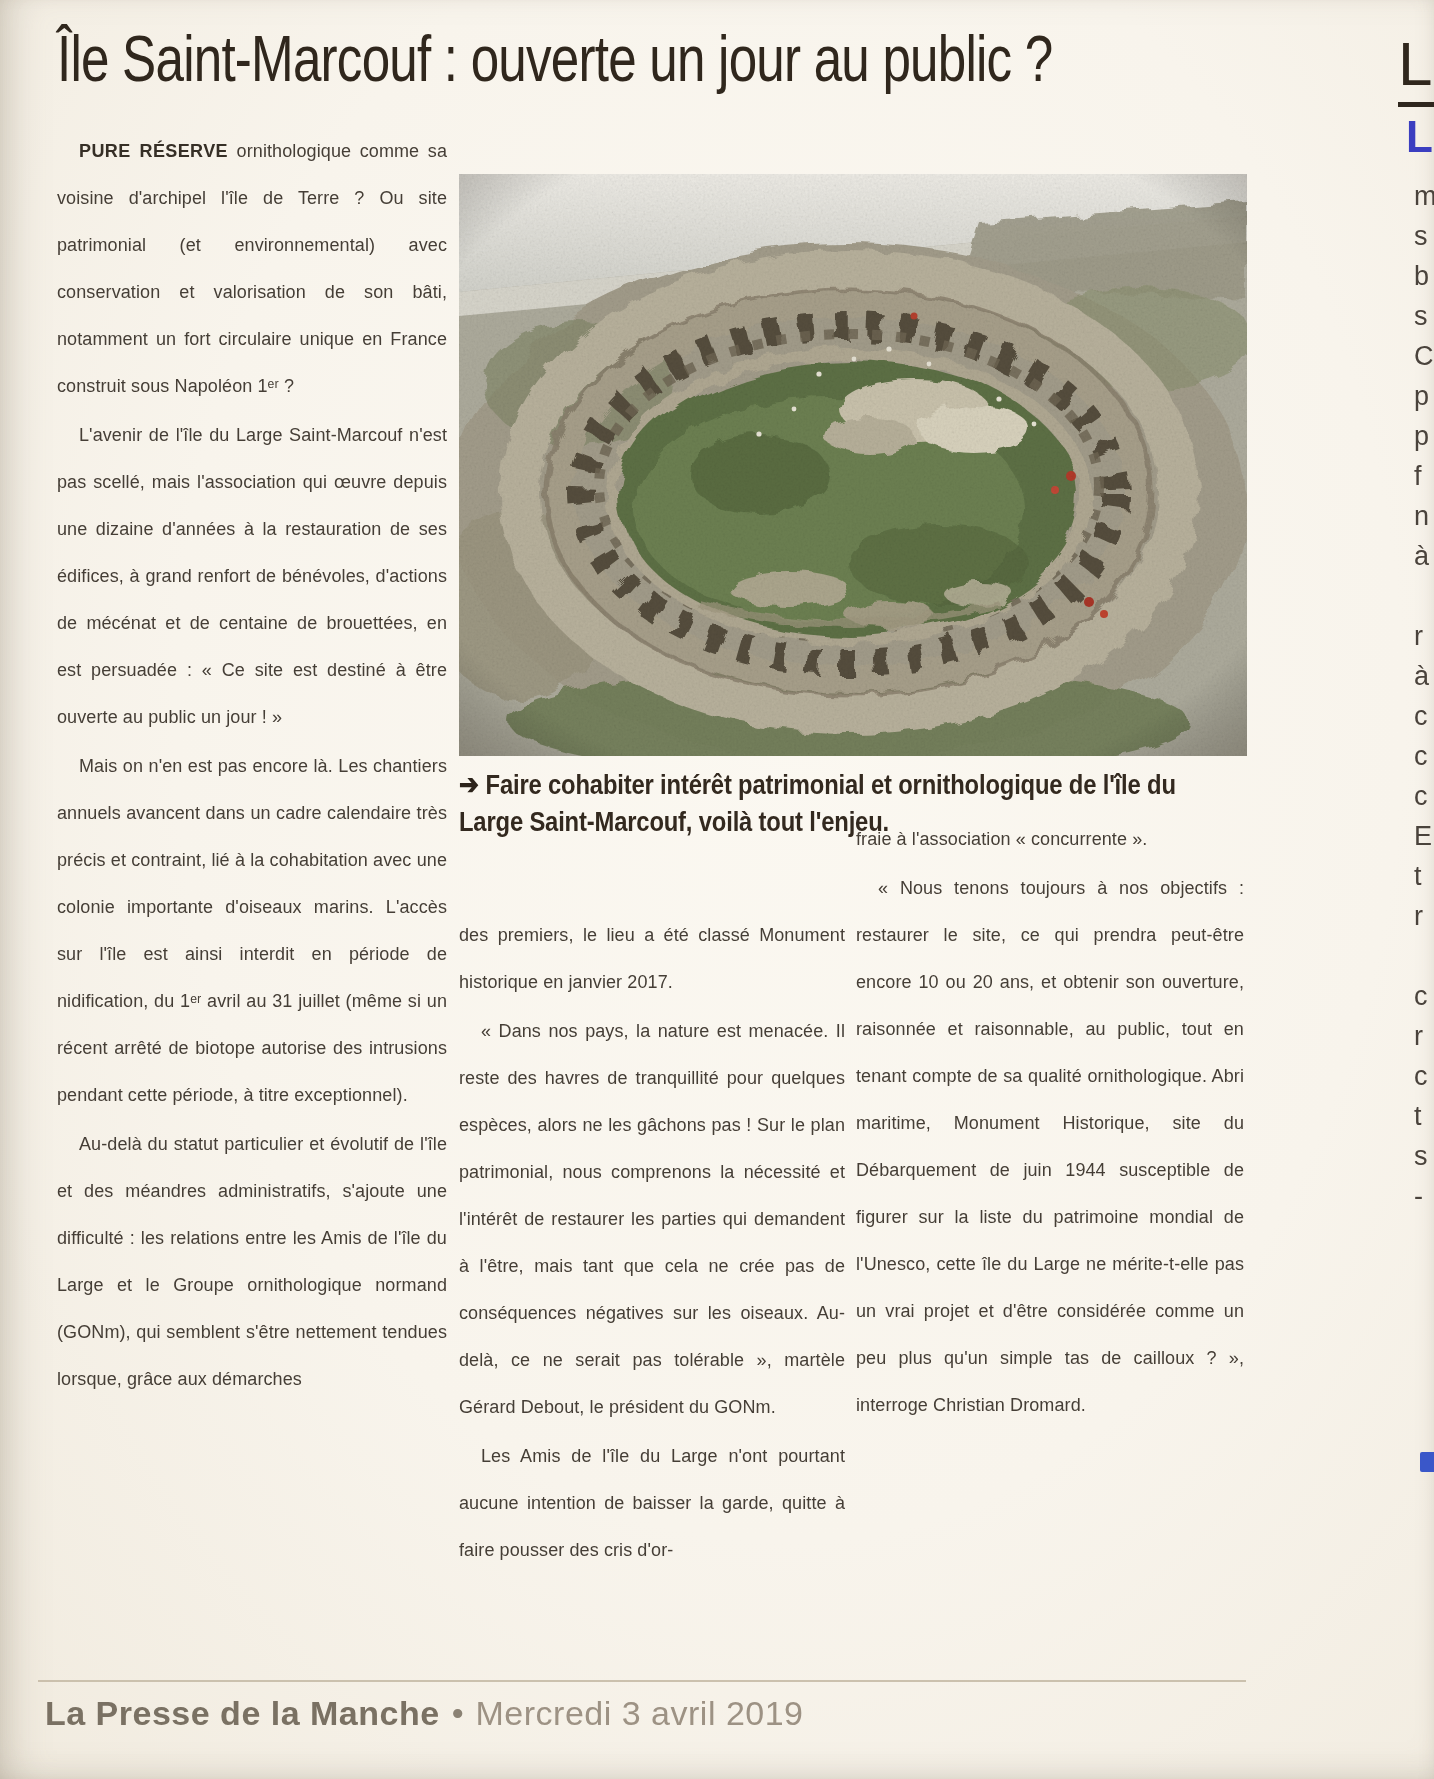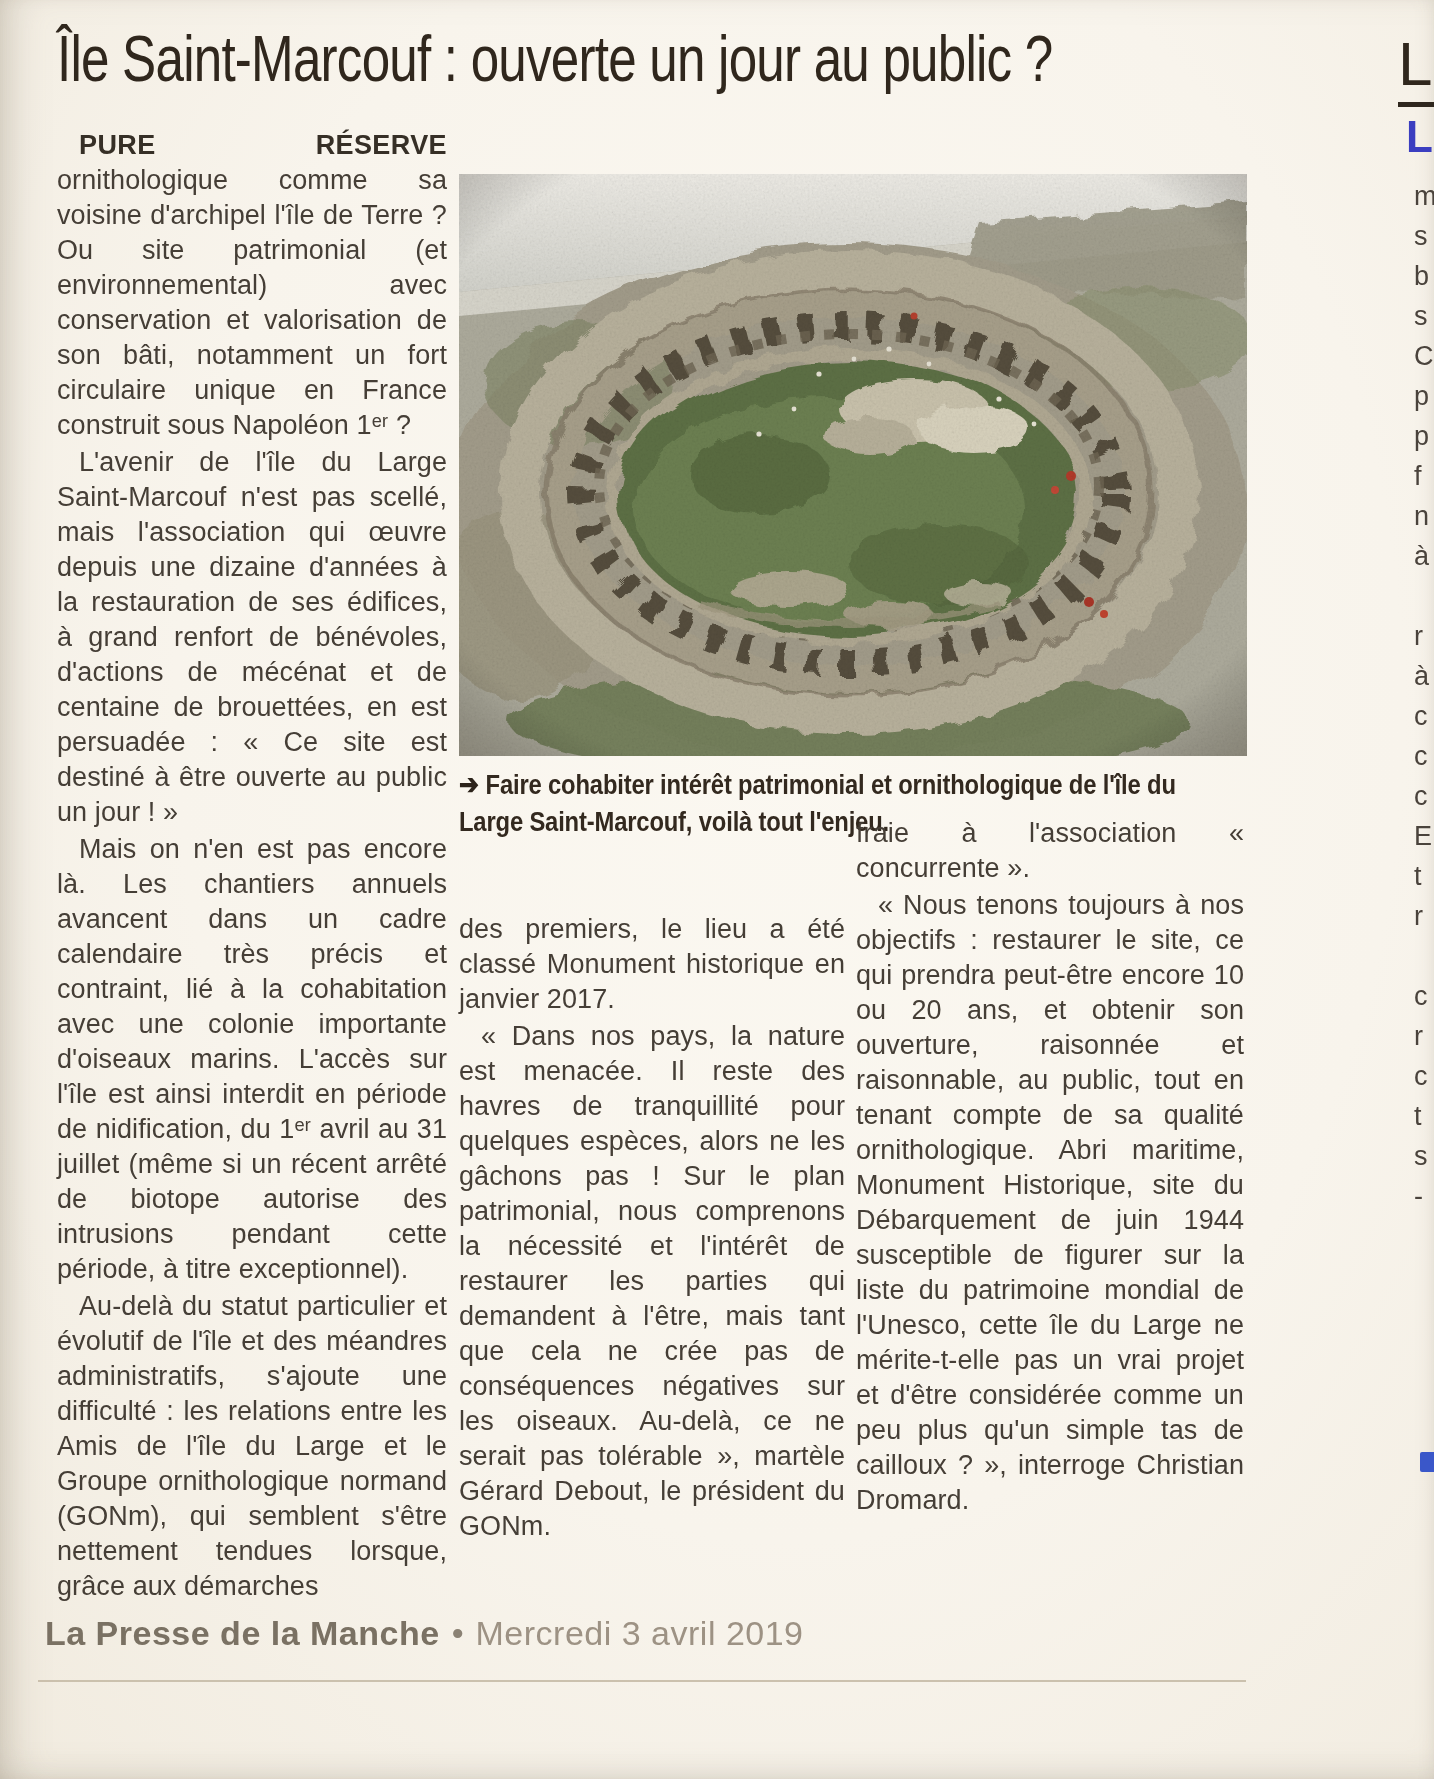--- a/index.html
+++ b/index.html
@@ -22,7 +22,7 @@
     transform:scaleX(.80);transform-origin:left top;
     white-space:nowrap;
   }
-  .col{position:absolute;font-size:27px;line-height:35px;text-align:justify;letter-spacing:.1px;}
+  .col{position:absolute;font-size:18px;line-height:47px;text-align:justify;letter-spacing:.1px;}
   .col p{margin:0 0 2px 0;}
   .para{text-indent:22px;}
   .flush-first > p:first-child{text-indent:0;}

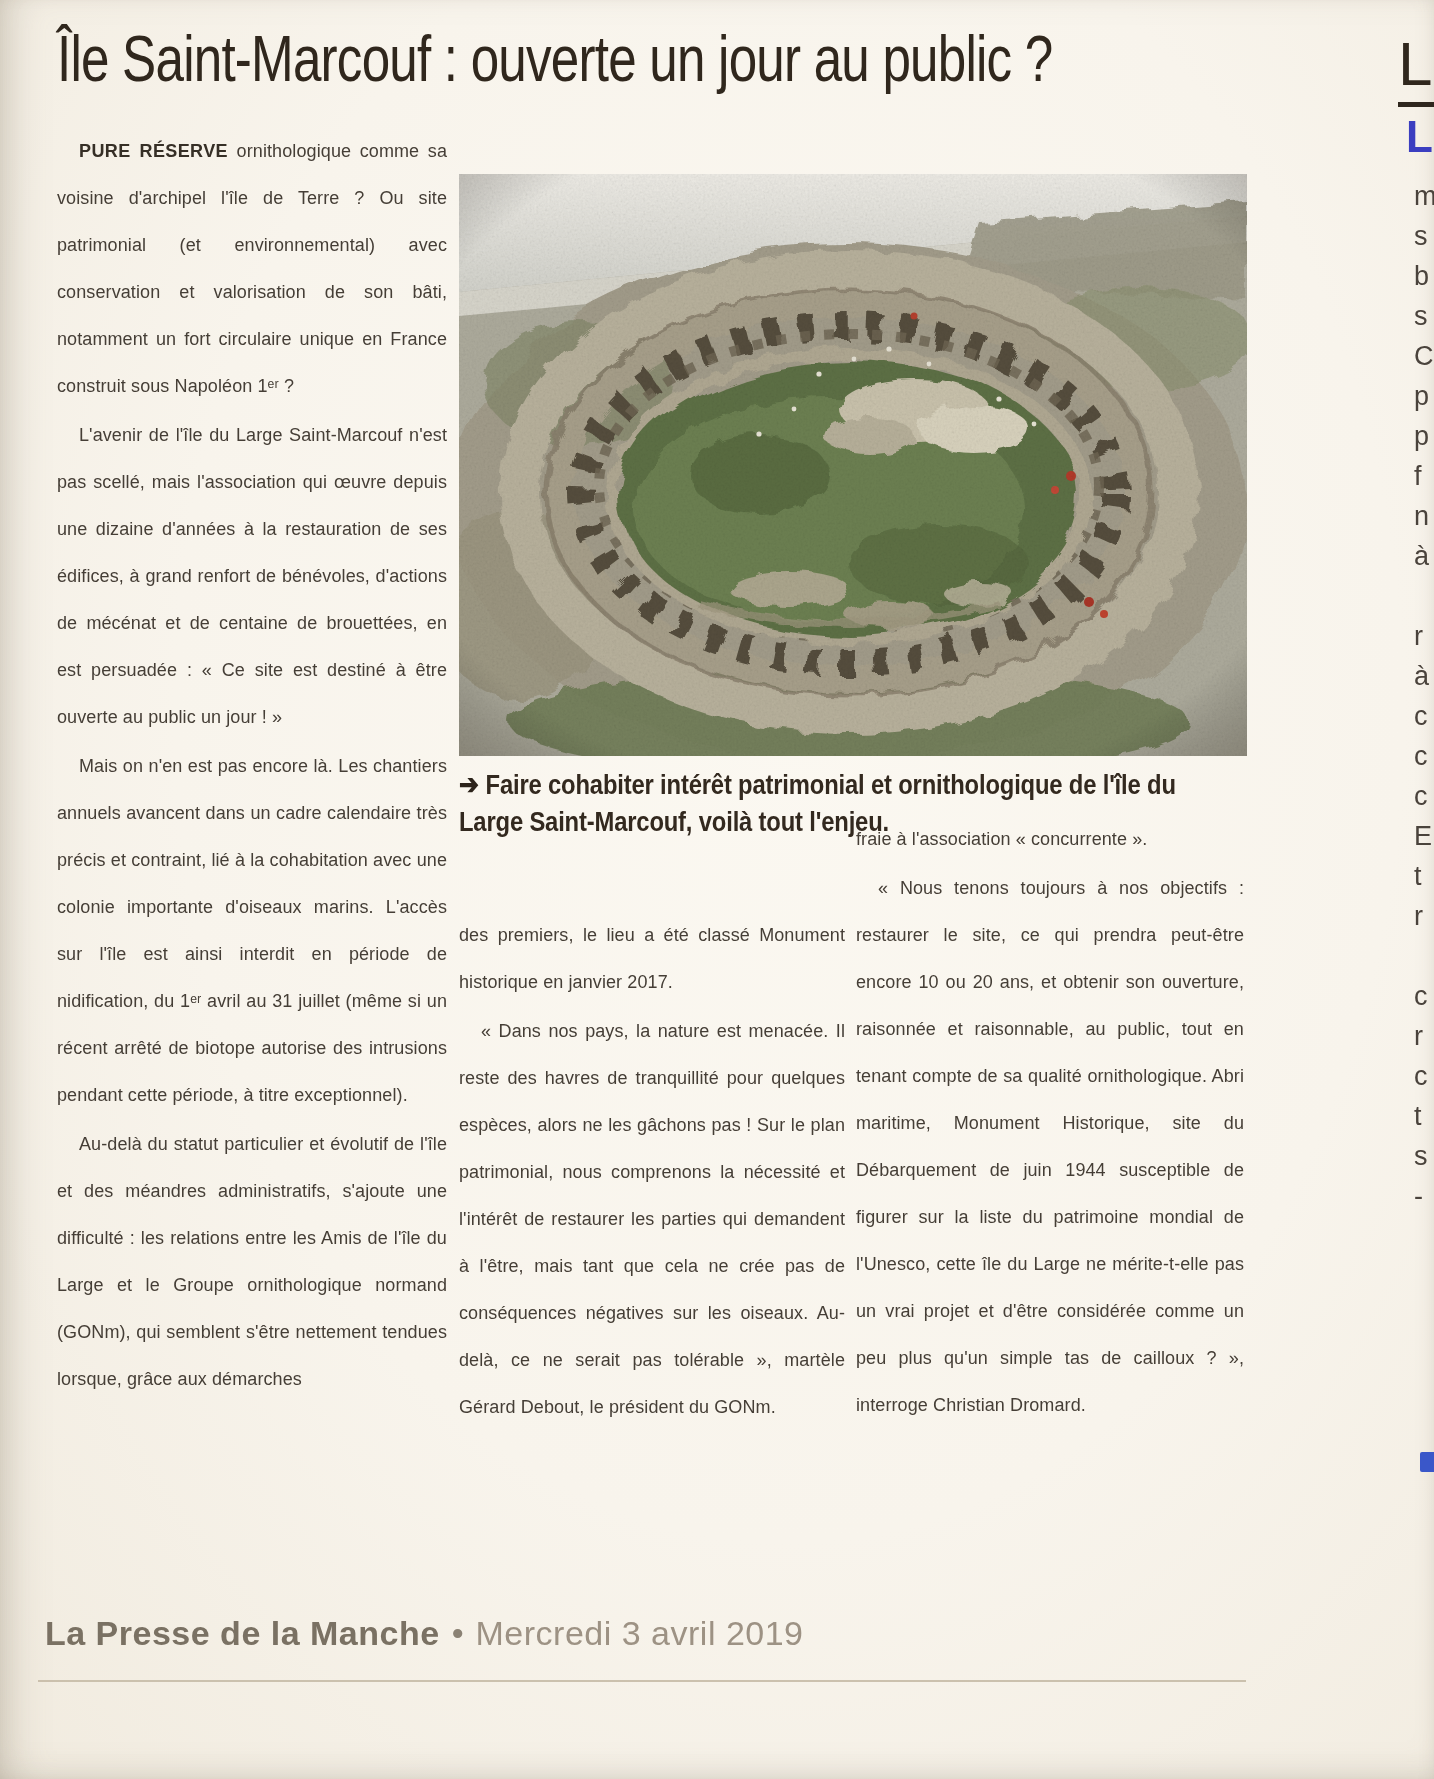--- a/index.html
+++ b/index.html
@@ -175,6 +175,7 @@
     <div class="flush-first">
         <p class="para">des premiers, le lieu a été classé Monument historique en janvier 2017.</p>
         <p class="para">« Dans nos pays, la nature est menacée. Il reste des havres de tranquillité pour quelques espèces, alors ne les gâchons pas ! Sur le plan patrimonial, nous comprenons la nécessité et l'intérêt de restaurer les parties qui demandent à l'être, mais tant que cela ne crée pas de conséquences négatives sur les oiseaux. Au-delà, ce ne serait pas tolérable », martèle Gérard Debout, le président du GONm.</p>
+        <p class="para">Les Amis de l'île du Large n'ont pourtant aucune intention de baisser la garde, quitte à faire pousser des cris d'or-</p>
       </div>
   </div>
 

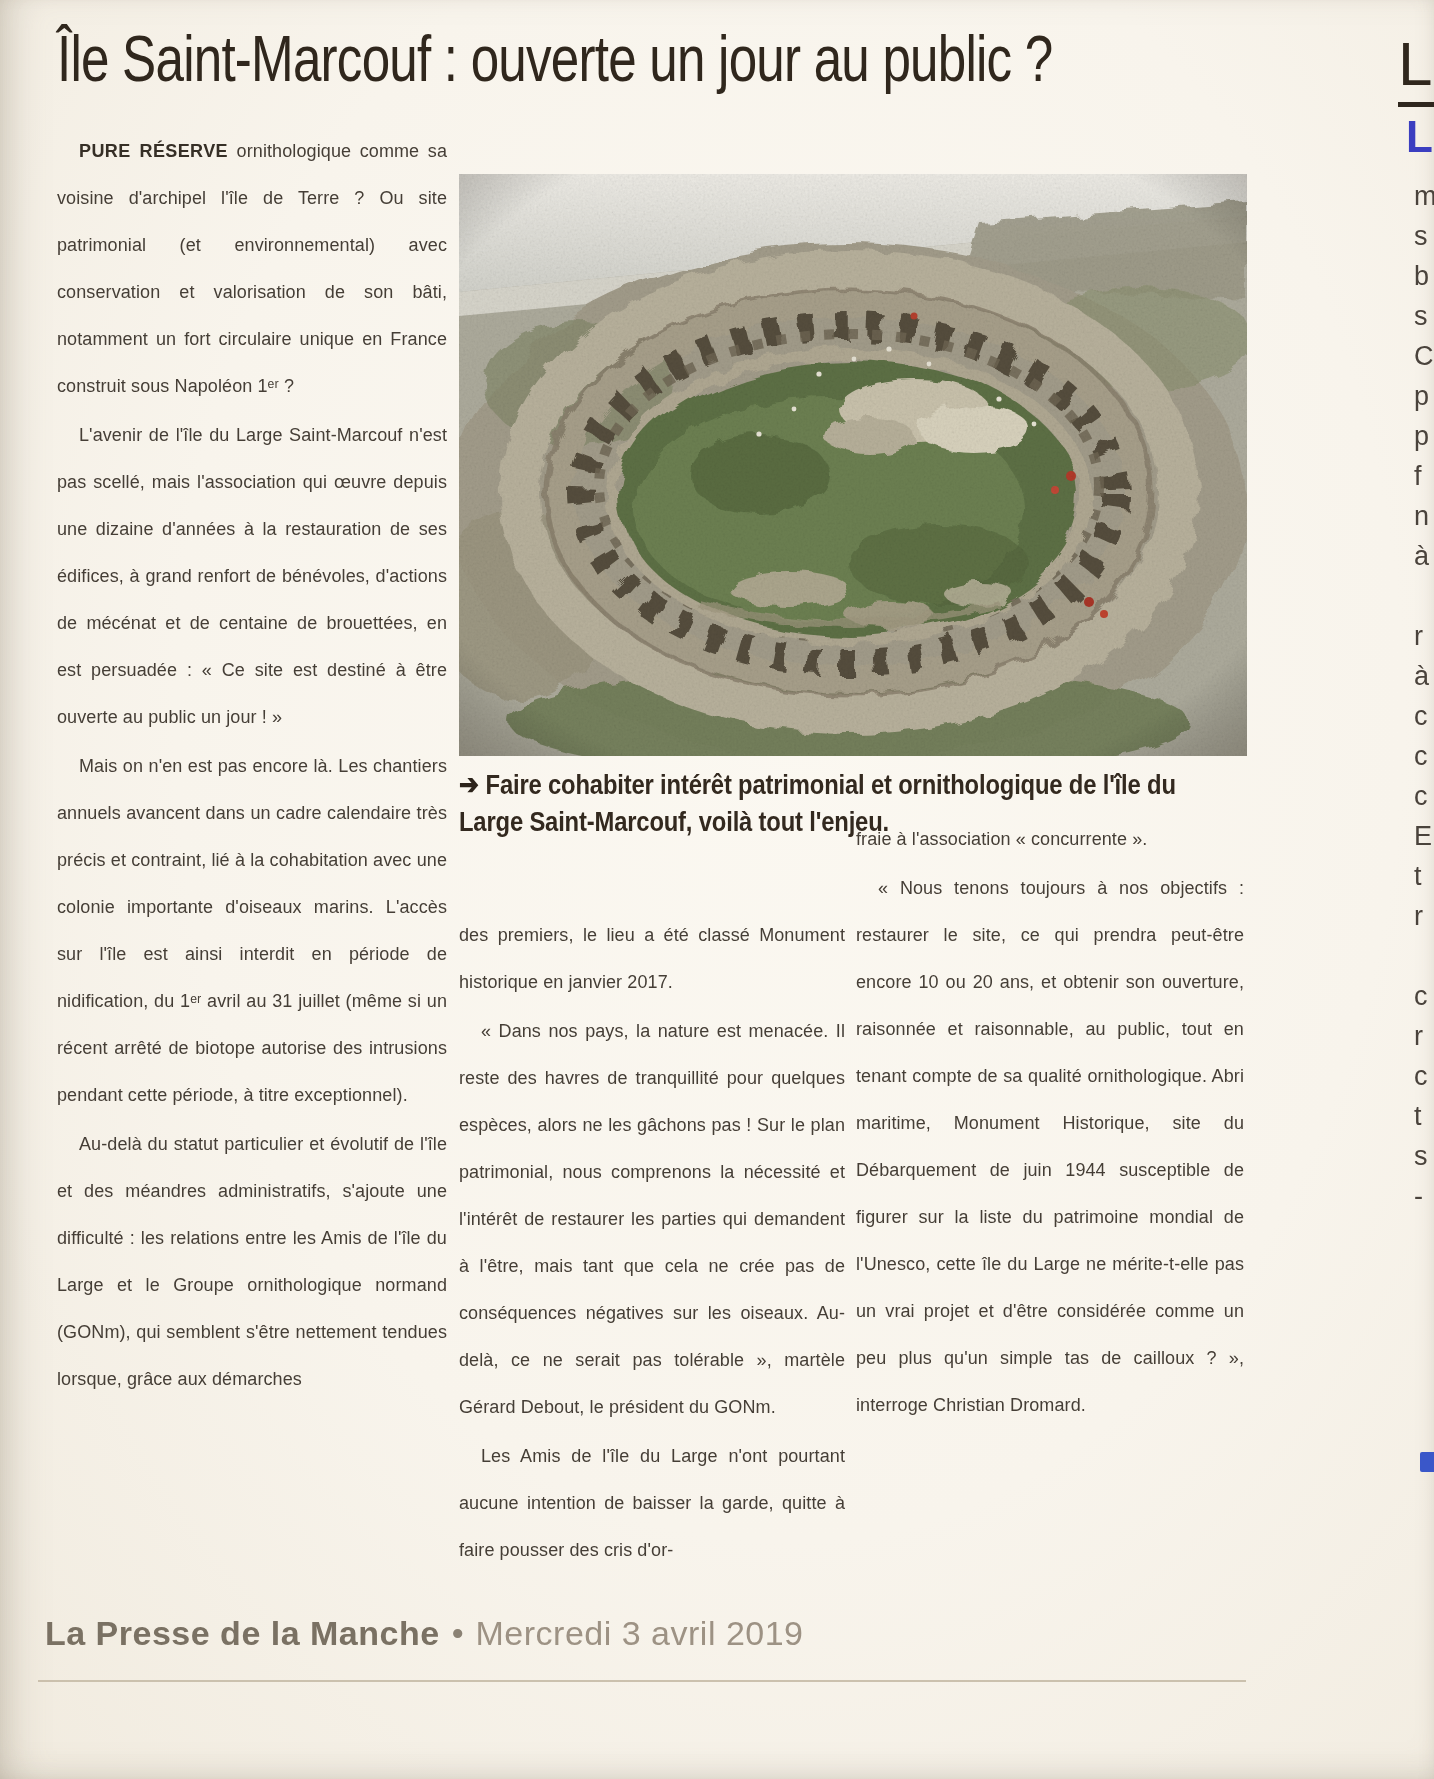--- a/index.html
+++ b/index.html
@@ -63,7 +63,7 @@
     background:#c6bba7;opacity:.9;
   }
   .footer{
-    position:absolute;left:45px;top:1614px;font-size:34px;white-space:nowrap;
+    position:absolute;left:45px;top:1694px;font-size:34px;white-space:nowrap;
   }
   .footer .brand{font-weight:700;color:#7a7163;letter-spacing:.5px;}
   .footer .sep{color:#8b8274;margin:0 12px;}

